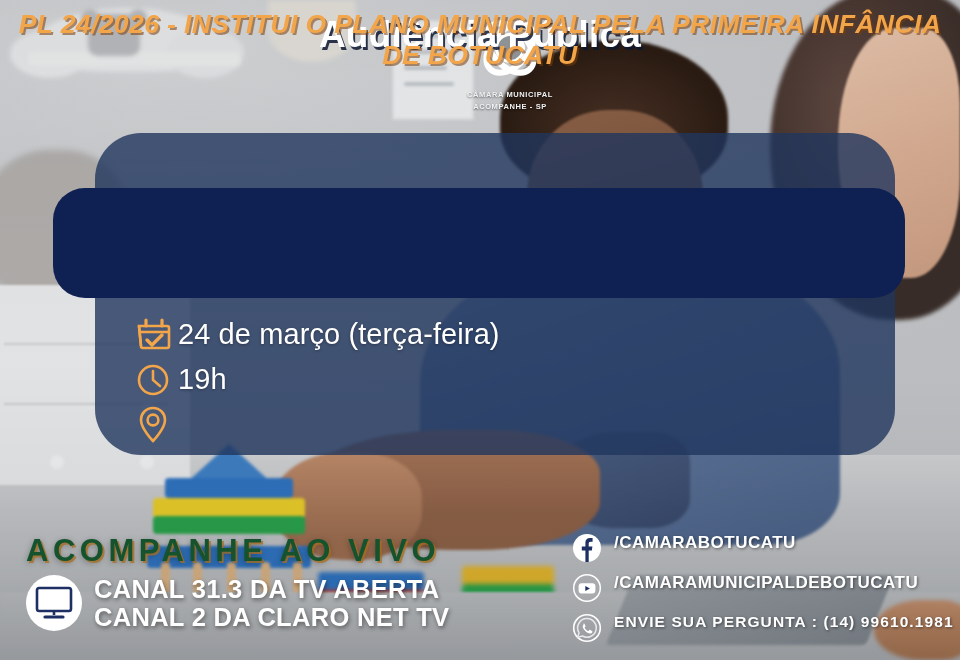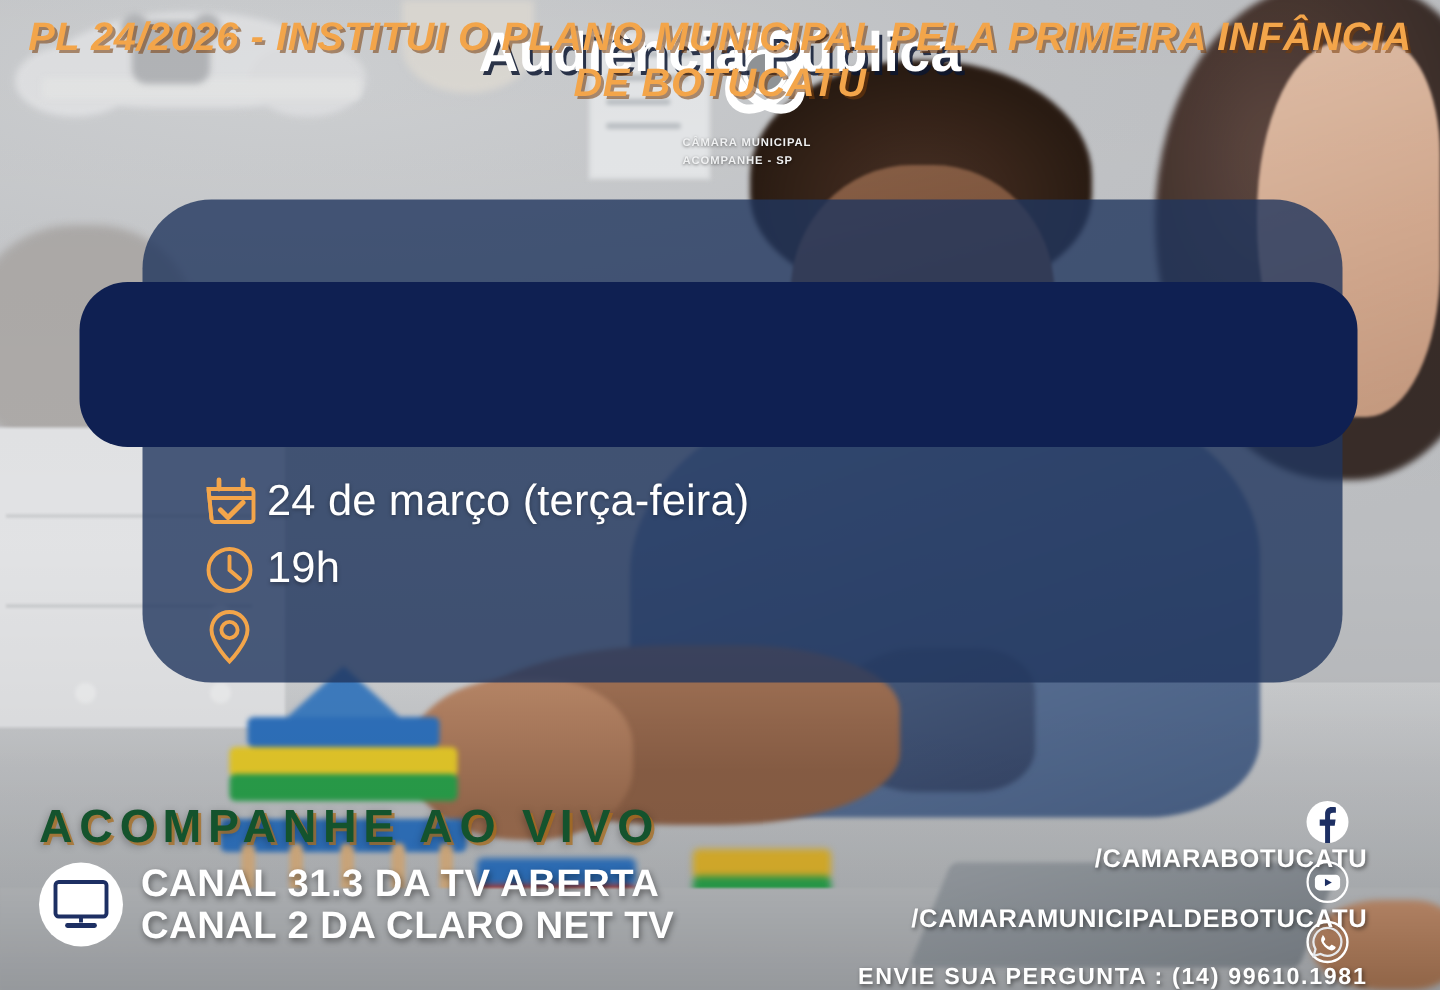--- a/index.html
+++ b/index.html
@@ -145,7 +145,7 @@
   
   .logo{
     position:absolute;left:455px;top:14px;width:110px;height:105px;
-    text-align:left;z-index:6;
+    text-align:center;z-index:6;
   }
   .logo svg{display:block;margin:0 auto;}
   .logo .lg-txt{

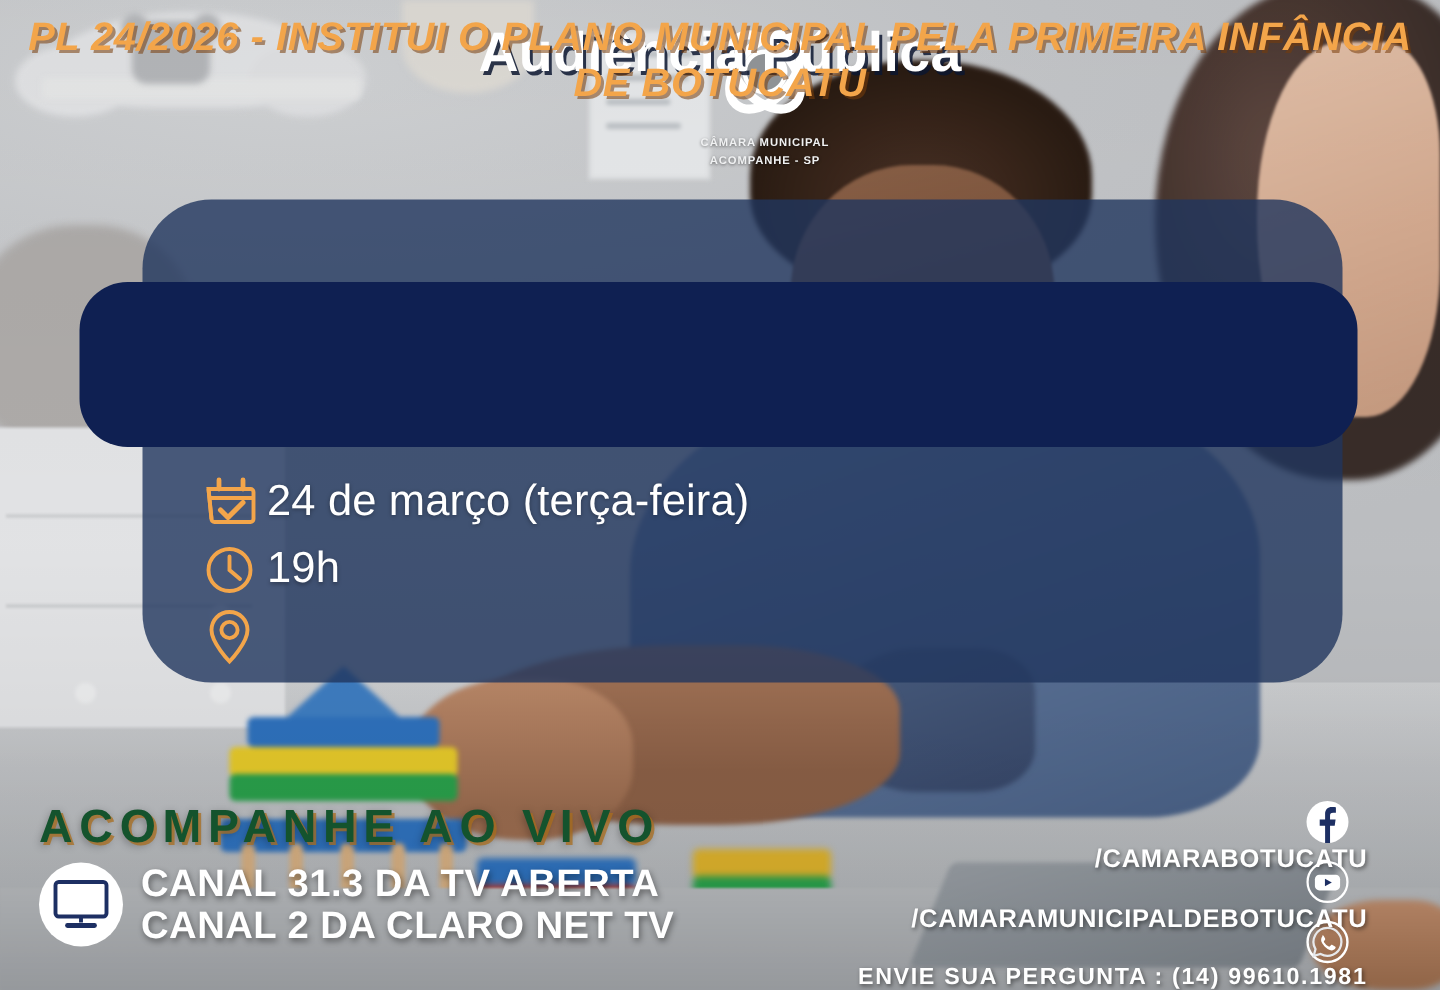--- a/index.html
+++ b/index.html
@@ -212,7 +212,7 @@
 
   
   .social{position:absolute;left:572px;top:533px;z-index:7;}
-  .srow{display:flex;align-items:flex-end;height:40px;flex-direction:column;}
+  .srow{display:flex;align-items:flex-start;height:40px;}
   .srow .sic{width:42px;display:flex;align-items:center;}
   .srow .stx{
     color:#ffffff;font-weight:800;letter-spacing:.5px;

